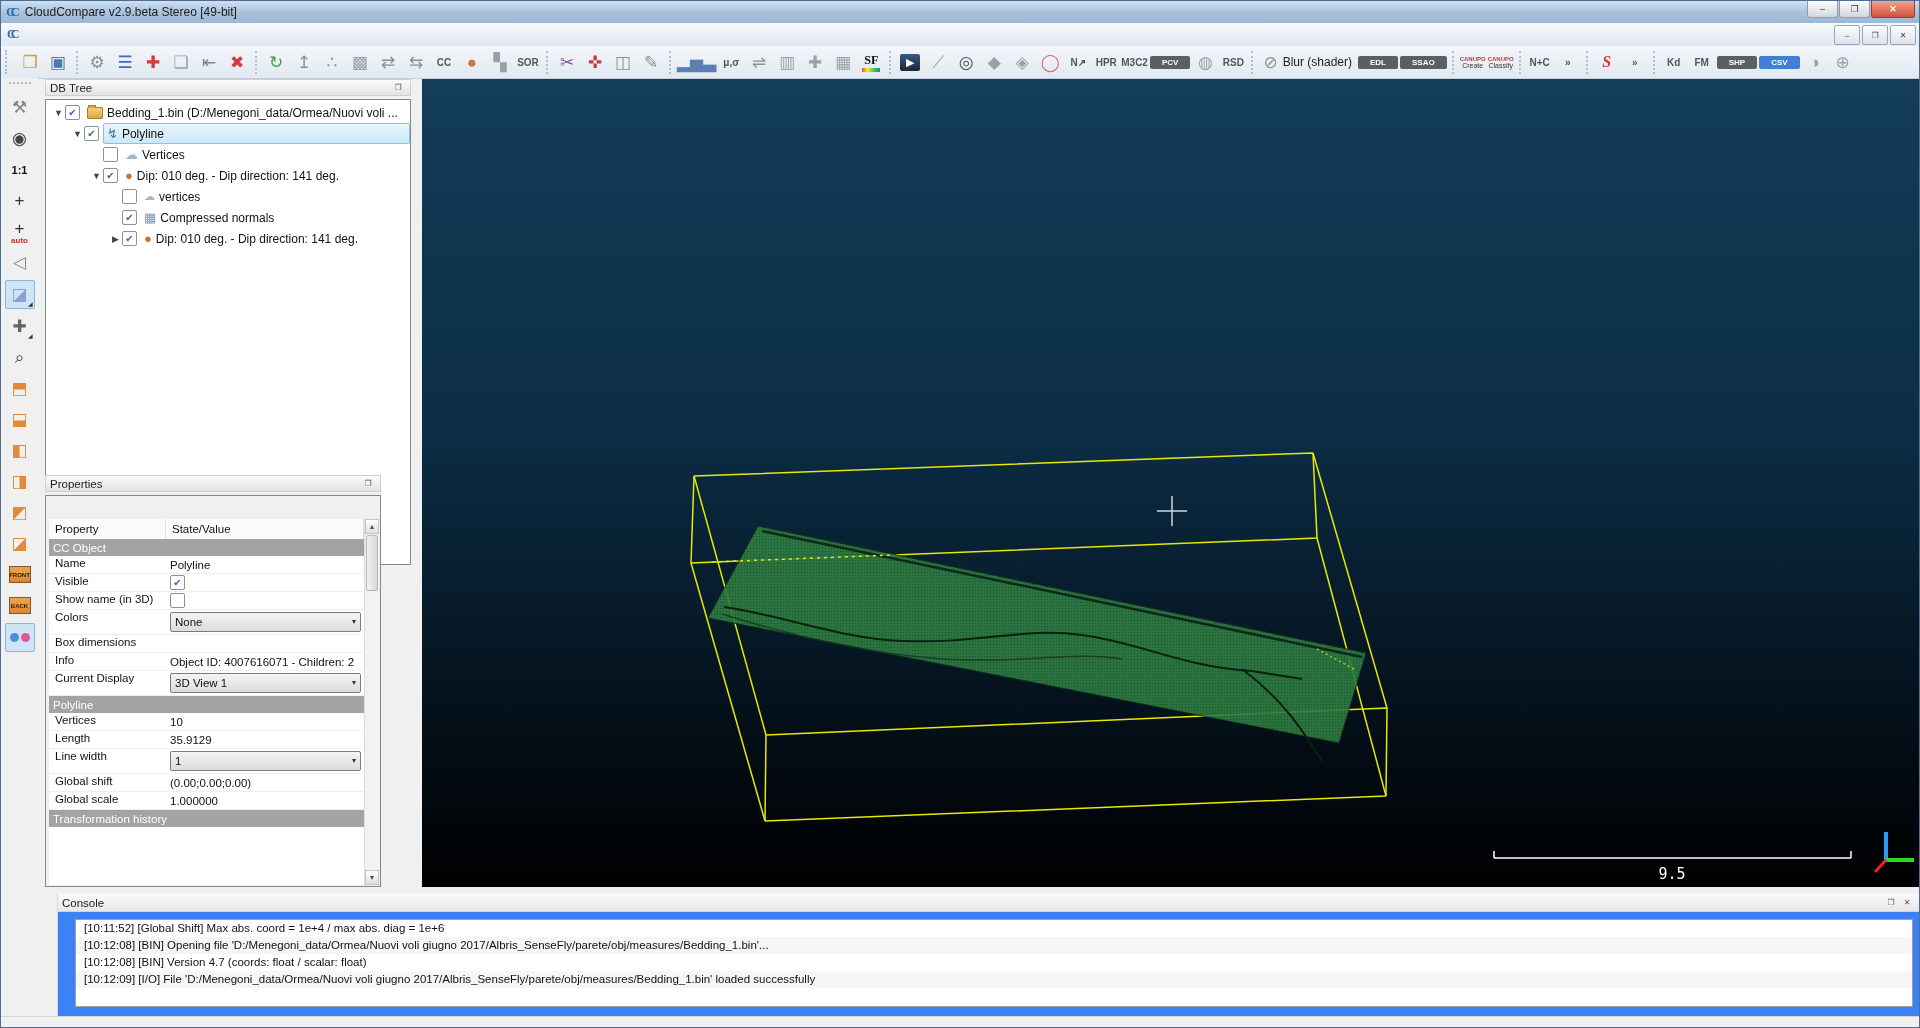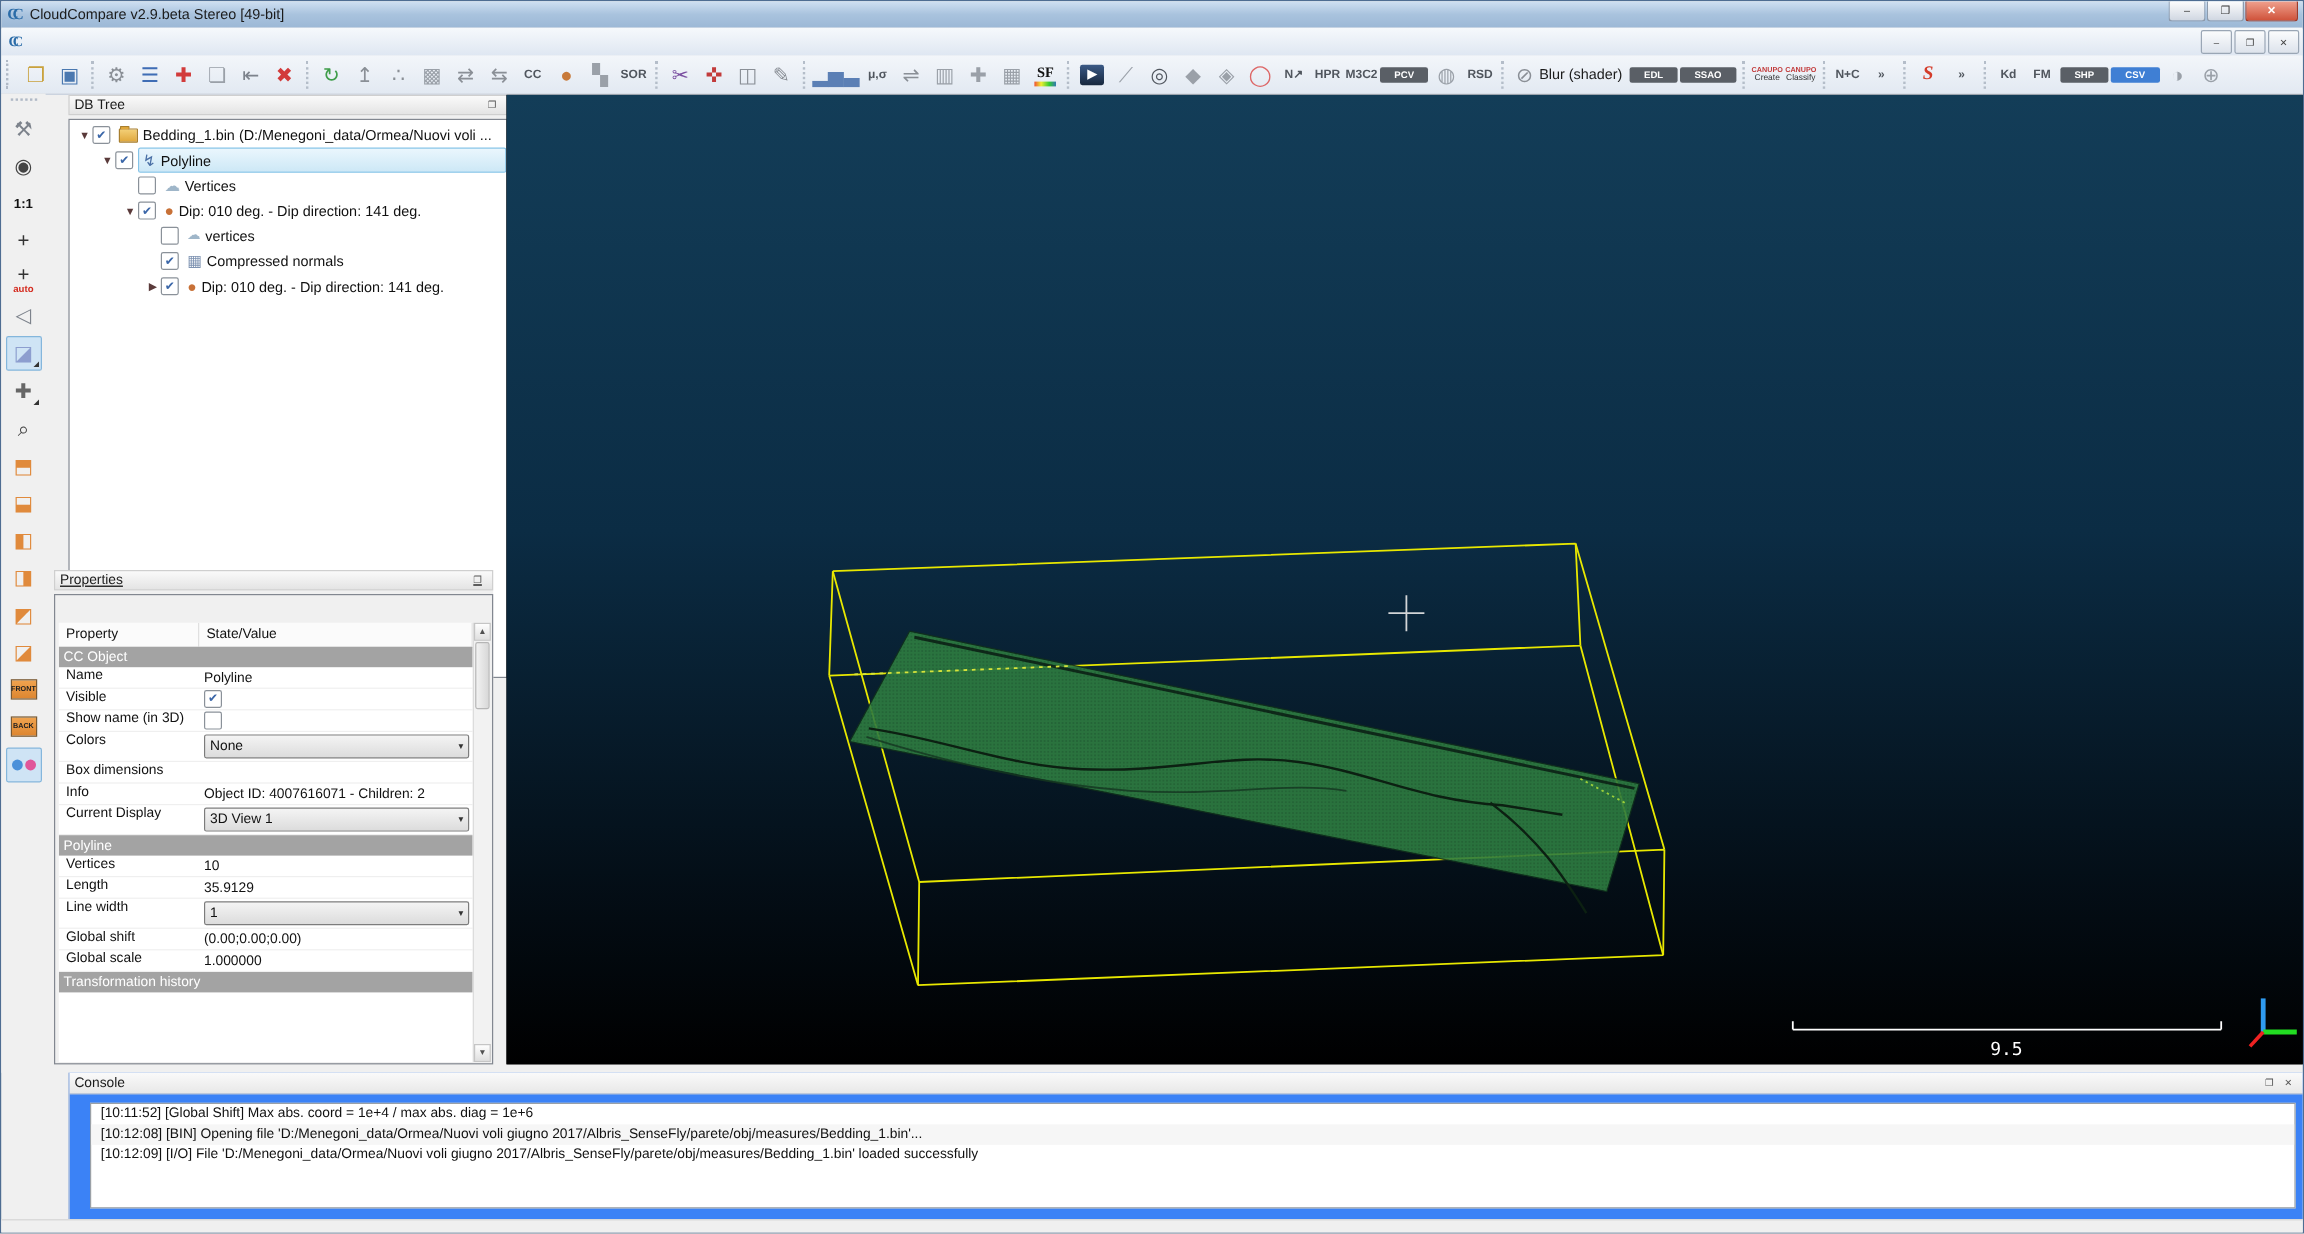--- a/index.html
+++ b/index.html
@@ -48,7 +48,7 @@
   .stereo i{width:9px;height:9px;border-radius:50%;display:block;}
   
   .dock{position:absolute;background:#f0f0f0;}
-  .dock-db{left:56px;top:1px;width:366px;height:486px;}
+  .dock-db{left:44px;top:1px;width:366px;height:486px;}
   .dock-props{left:44px;top:397px;width:366px;height:412px;text-decoration:underline;}
   .dhead{height:17px;display:flex;align-items:center;font-size:11.5px;color:#1b1b1b;padding:0 4px;background:linear-gradient(#fafafa,#e4e4e4);border:1px solid #cfcfcf;box-sizing:border-box;}
   .dhead .sp{flex:1;}

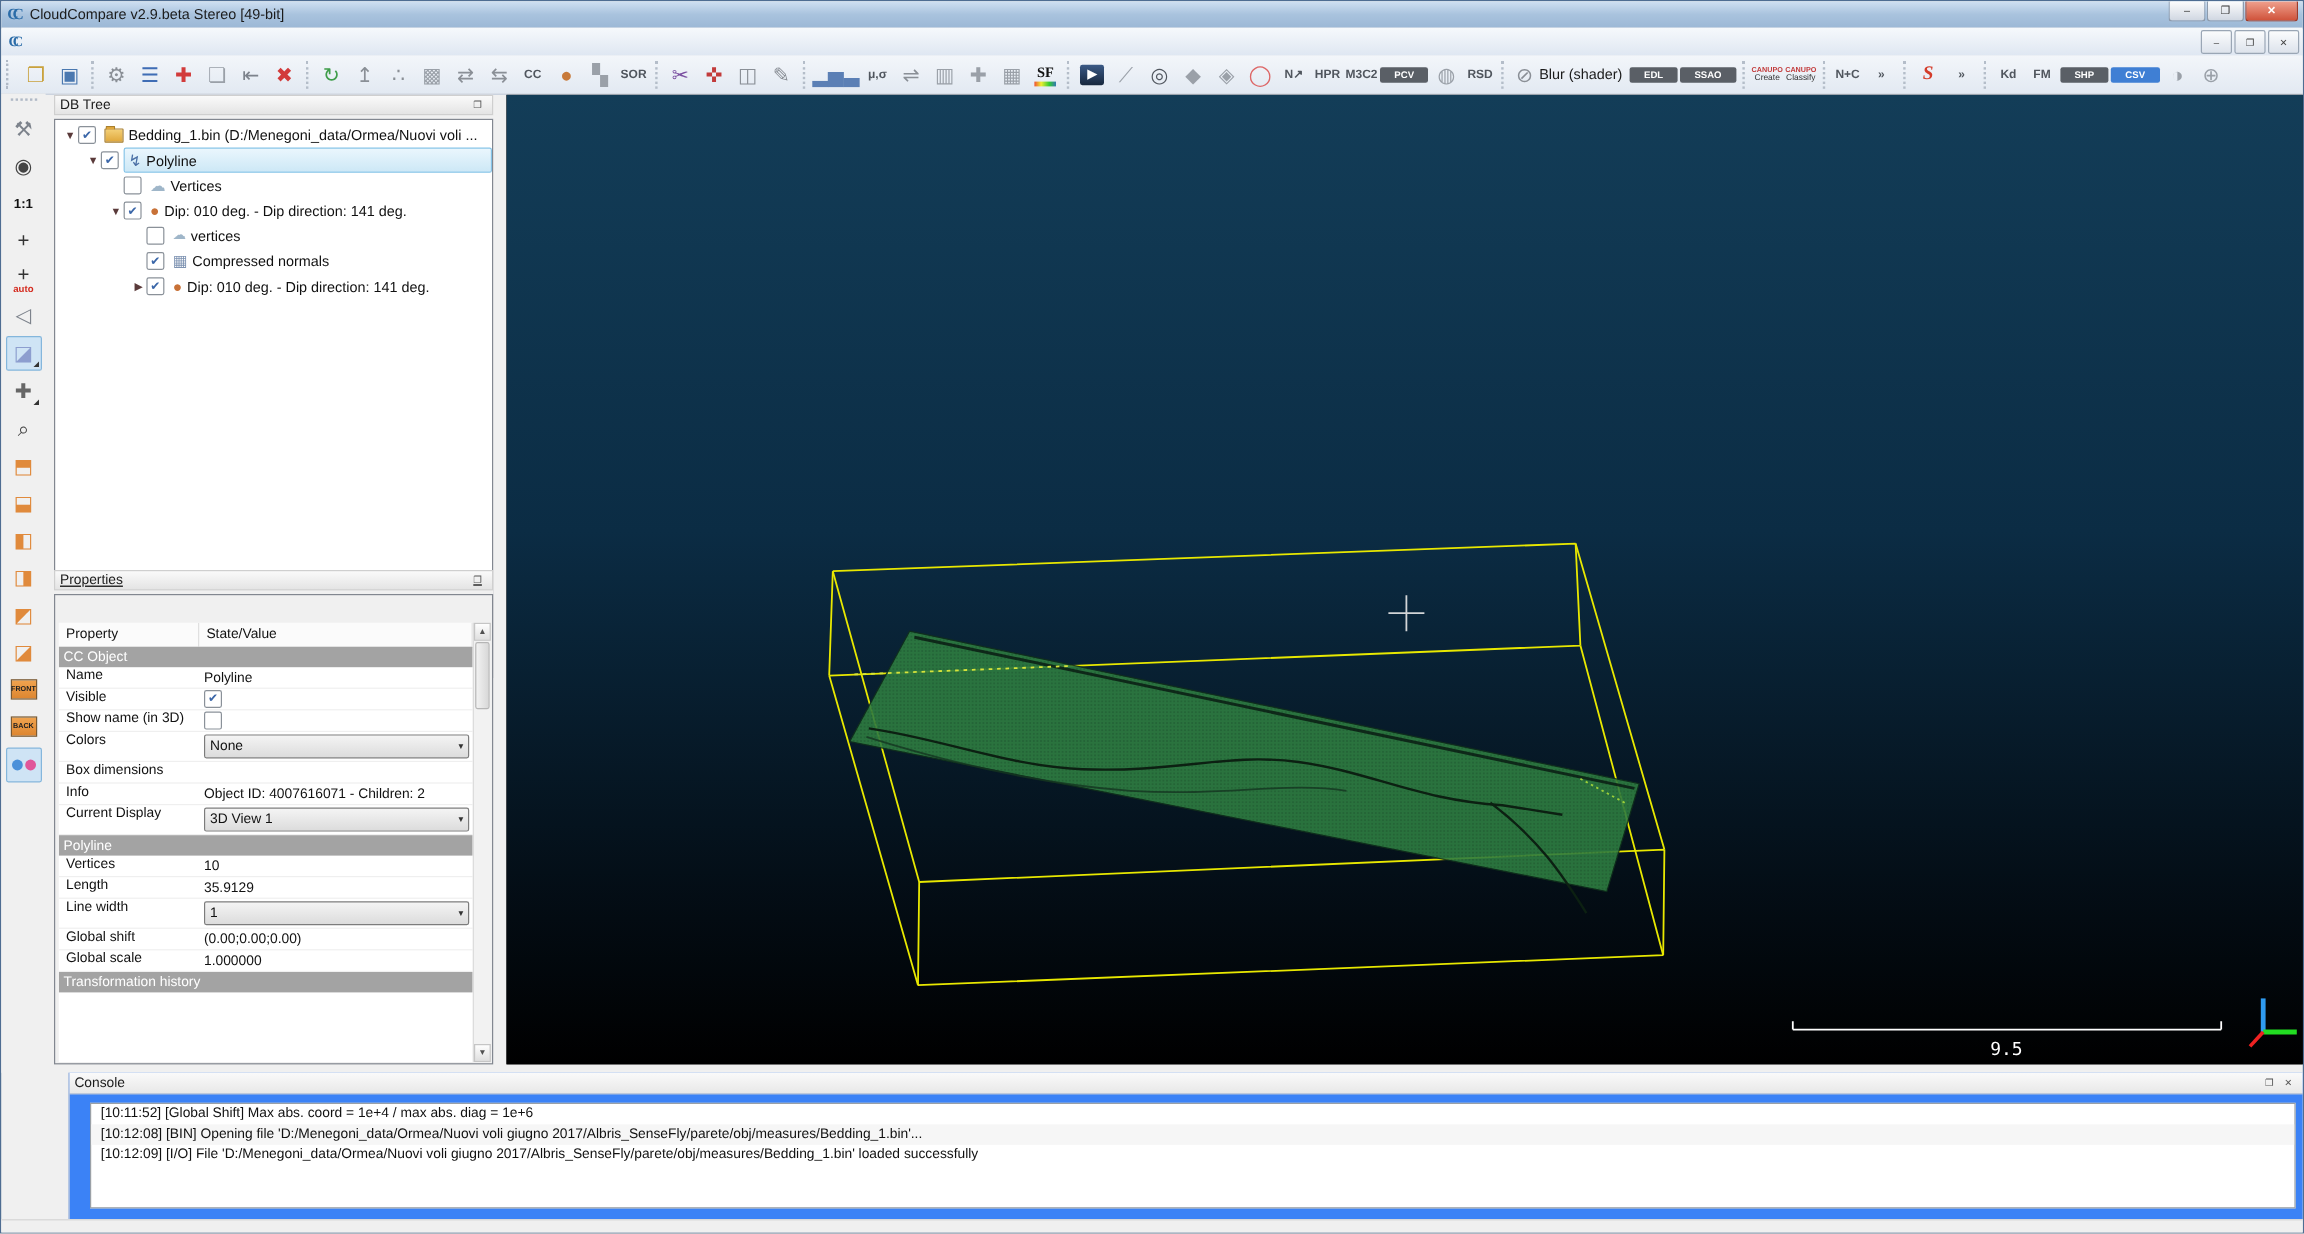--- a/index.html
+++ b/index.html
@@ -49,7 +49,7 @@
   
   .dock{position:absolute;background:#f0f0f0;}
   .dock-db{left:44px;top:1px;width:366px;height:486px;}
-  .dock-props{left:44px;top:397px;width:366px;height:412px;text-decoration:underline;}
+  .dock-props{left:44px;top:397px;width:336px;height:412px;}
   .dhead{height:17px;display:flex;align-items:center;font-size:11.5px;color:#1b1b1b;padding:0 4px;background:linear-gradient(#fafafa,#e4e4e4);border:1px solid #cfcfcf;box-sizing:border-box;}
   .dhead .sp{flex:1;}
   .dhbtn{width:14px;height:13px;display:flex;align-items:center;justify-content:center;font-size:8px;color:#555;border:1px solid transparent;}

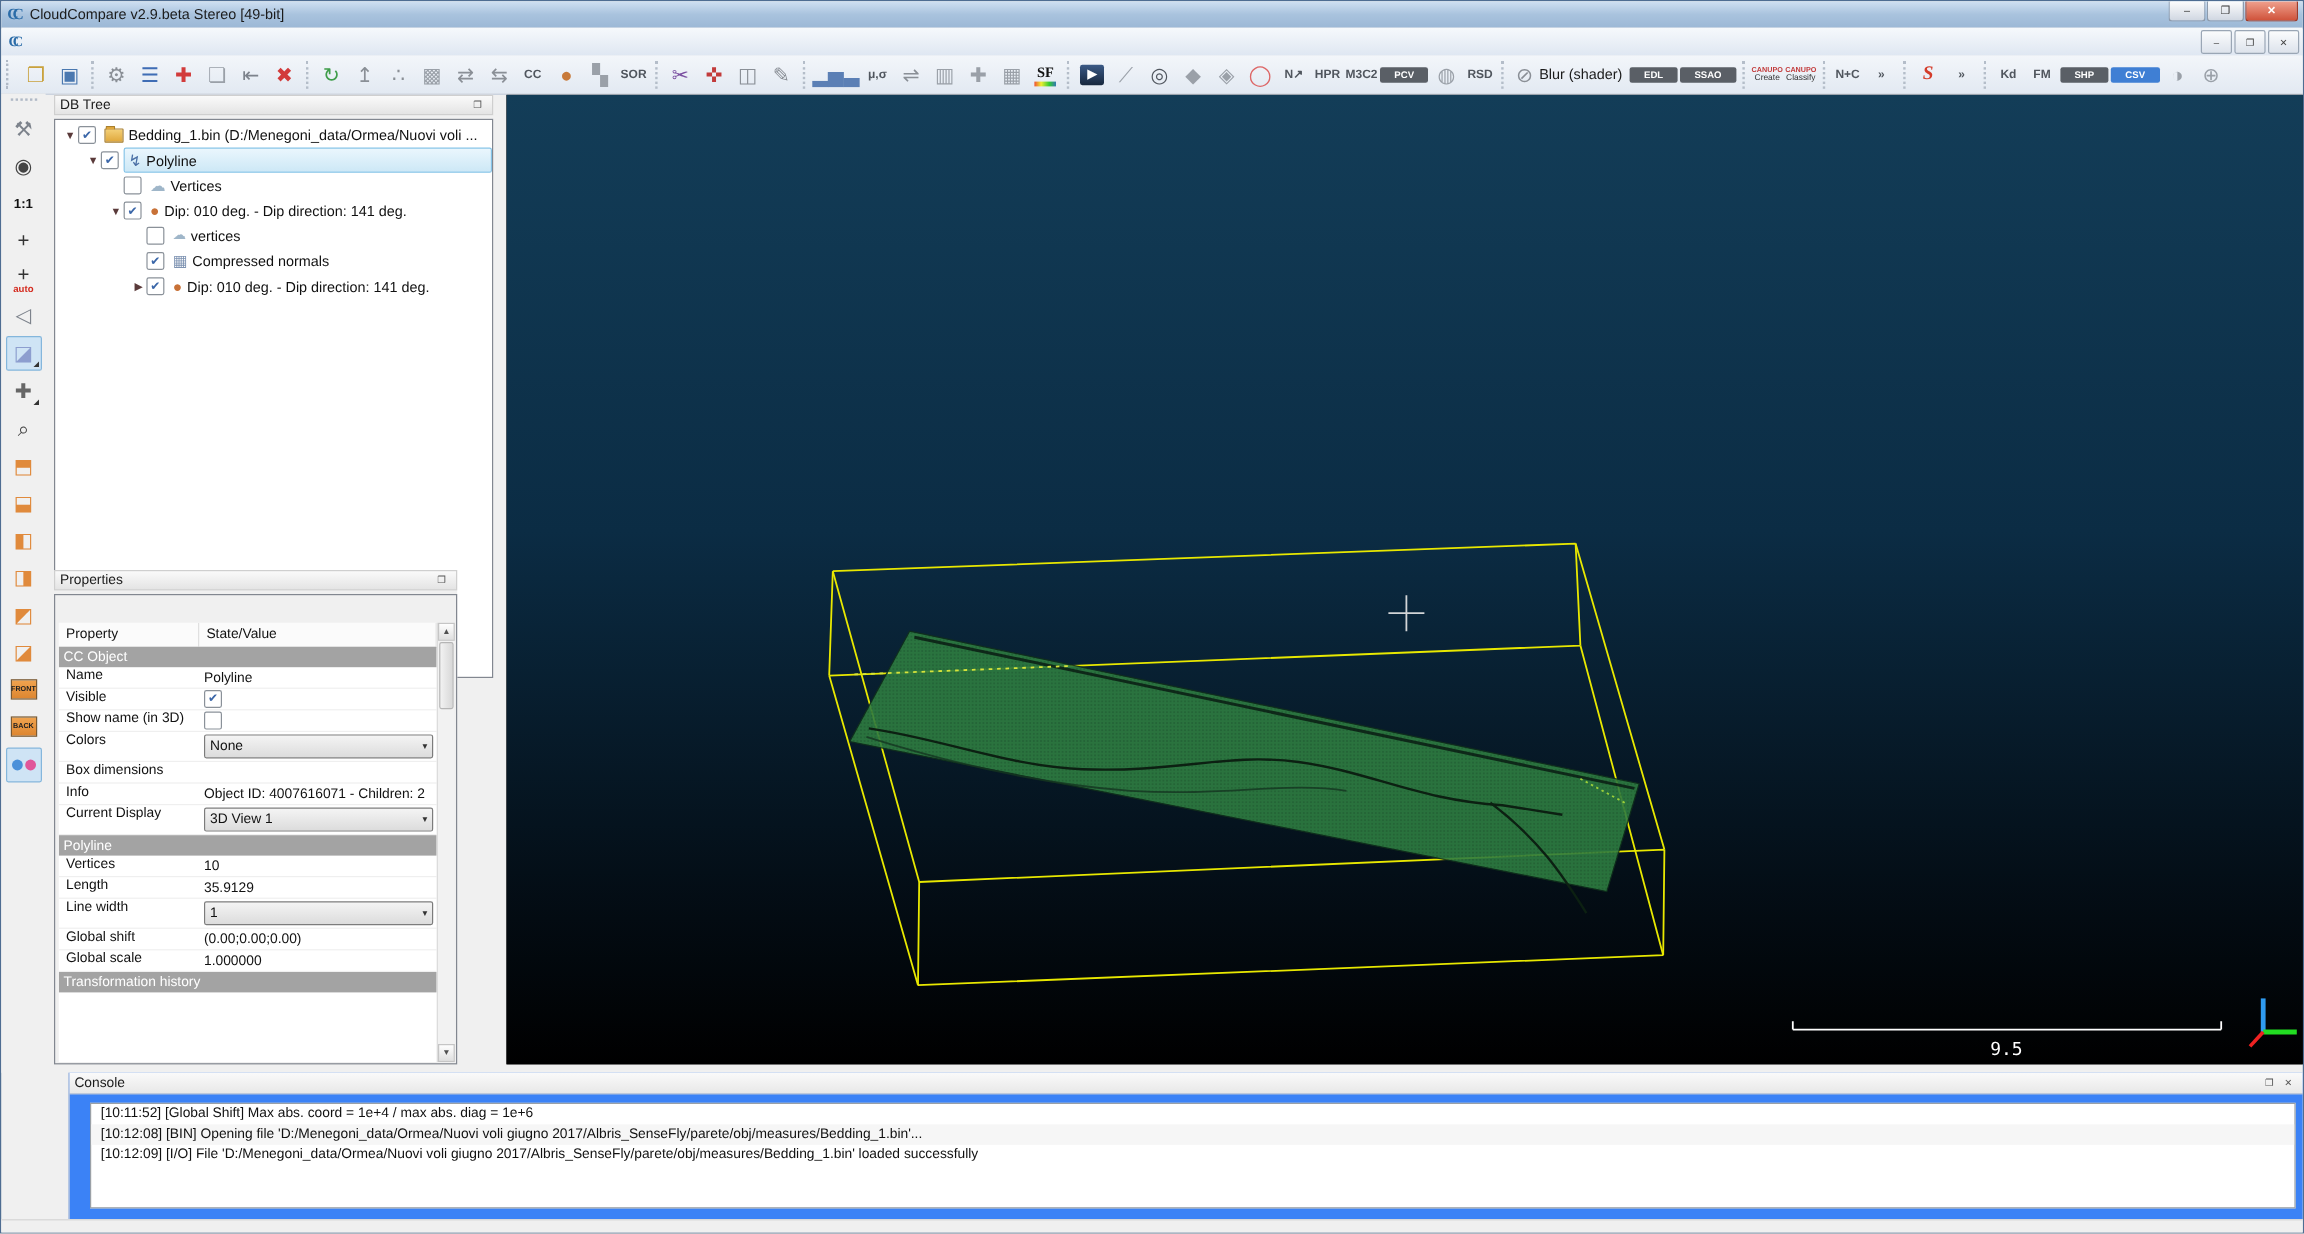--- a/index.html
+++ b/index.html
@@ -565,6 +565,7 @@
     <div class="cbody" id="console">
         <div class="cline">[10:11:52] [Global Shift] Max abs. coord = 1e+4 / max abs. diag = 1e+6</div>
         <div class="cline">[10:12:08] [BIN] Opening file 'D:/Menegoni_data/Ormea/Nuovi voli giugno 2017/Albris_SenseFly/parete/obj/measures/Bedding_1.bin'...</div>
+        <div class="cline">[10:12:08] [BIN] Version 4.7 (coords: float / scalar: float)</div>
         <div class="cline">[10:12:09] [I/O] File 'D:/Menegoni_data/Ormea/Nuovi voli giugno 2017/Albris_SenseFly/parete/obj/measures/Bedding_1.bin' loaded successfully</div>
       </div>
   </div>

